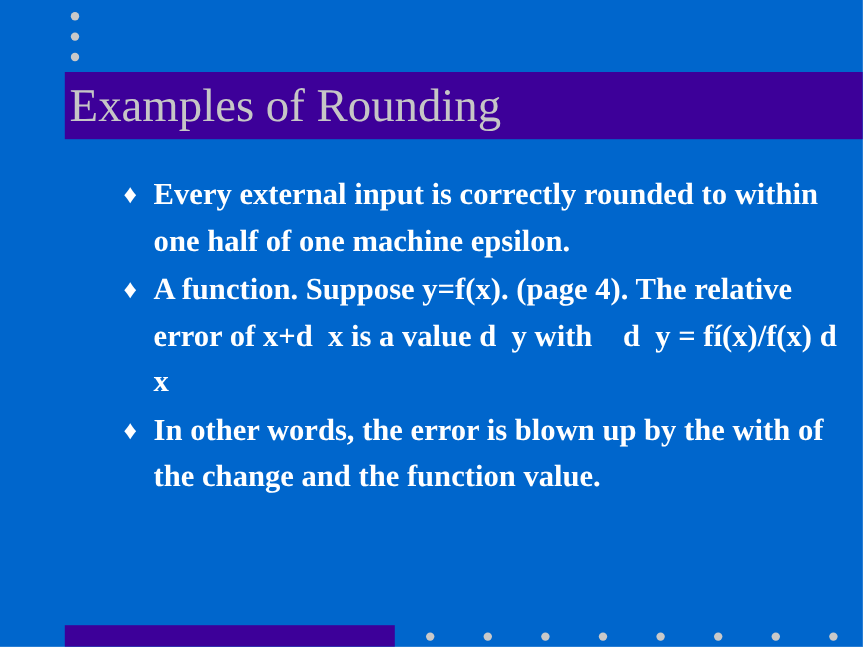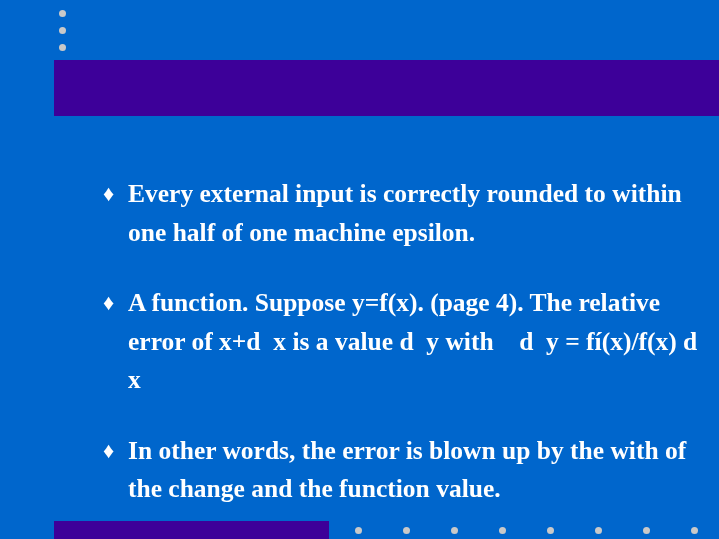--- a/index.html
+++ b/index.html
@@ -130,6 +130,7 @@
   </div>
 
   <div class="title-band"></div>
+  <div class="title-text">Examples of Rounding</div>
 
   <div class="body">
 

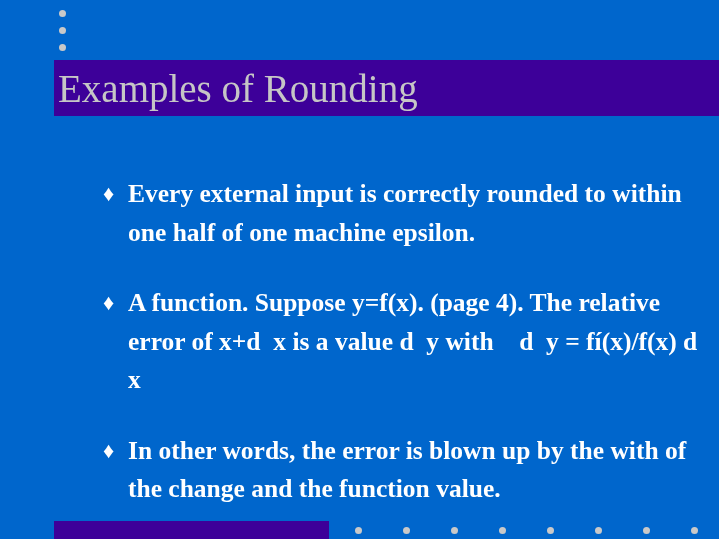--- a/index.html
+++ b/index.html
@@ -90,7 +90,6 @@
   .bullet-text {
     display: block;
     white-space: pre-wrap;
-    margin-top: 32px;
   }
 
   

